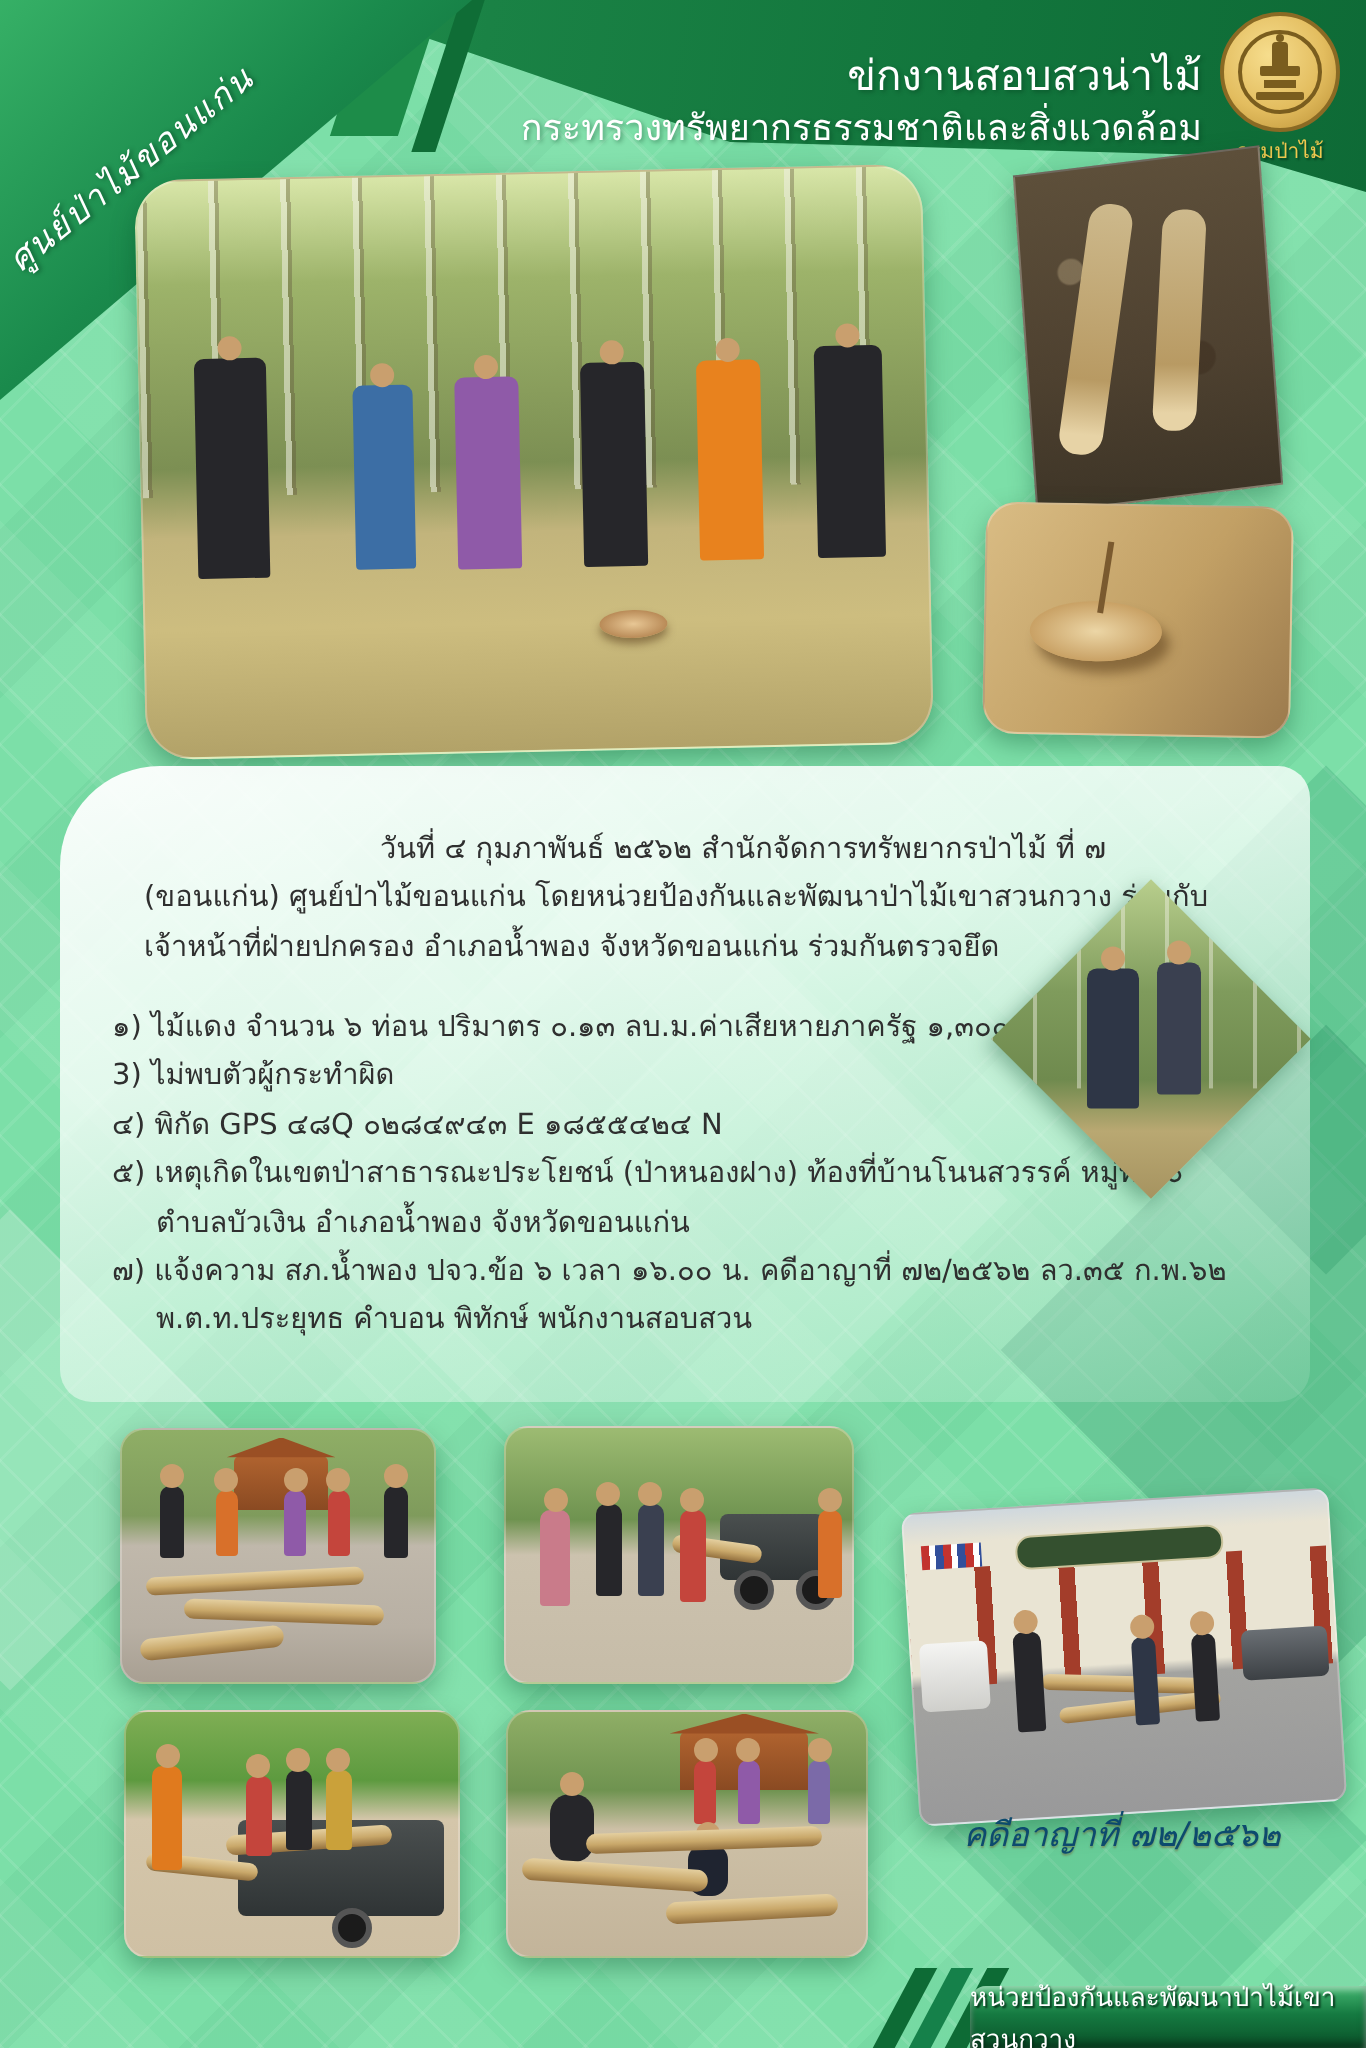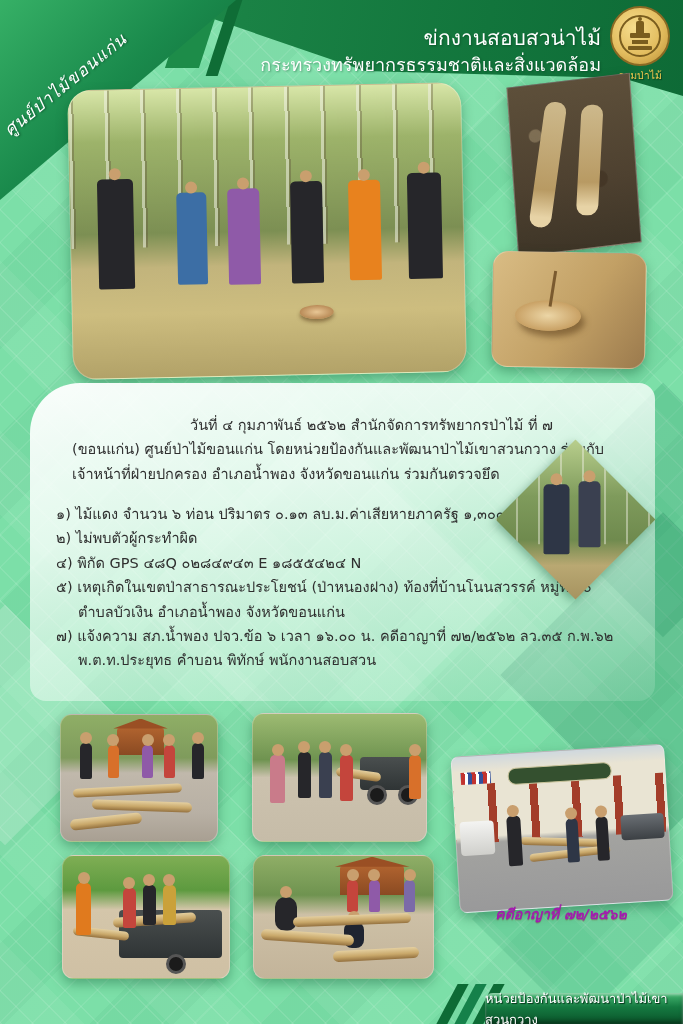--- a/index.html
+++ b/index.html
@@ -220,7 +220,7 @@
   <div class="report-box">
     <p class="report-intro">วันที่ ๔ กุมภาพันธ์ ๒๕๖๒ สำนักจัดการทรัพยากรป่าไม้ ที่ ๗ (ขอนแก่น) ศูนย์ป่าไม้ขอนแก่น โดยหน่วยป้องกันและพัฒนาป่าไม้เขาสวนกวาง ร่วมกับ เจ้าหน้าที่ฝ่ายปกครอง อำเภอน้ำพอง จังหวัดขอนแก่น ร่วมกันตรวจยึด</p>
     <div class="report-item">๑) ไม้แดง จำนวน ๖ ท่อน ปริมาตร ๐.๑๓ ลบ.ม.ค่าเสียหายภาครัฐ ๑,๓๐๐ บาท</div>
-    <div class="report-item">๒) ไม่พบตัวผู้กระทำผิด</div>
+    <div class="report-item">3) ไม่พบตัวผู้กระทำผิด</div>
     <div class="report-item">๔) พิกัด GPS ๔๘Q  ๐๒๘๔๙๔๓ E ๑๘๕๕๔๒๔ N</div>
     <div class="report-item" style="width:92%;">๕) เหตุเกิดในเขตป่าสาธารณะประโยชน์ (ป่าหนองฝาง) ท้องที่บ้านโนนสวรรค์ หมู่ที่ ๑๐ ตำบลบัวเงิน อำเภอน้ำพอง จังหวัดขอนแก่น</div>
     <div class="report-item">๗) แจ้งความ สภ.น้ำพอง ปจว.ข้อ ๖ เวลา ๑๖.๐๐ น. คดีอาญาที่ ๗๒/๒๕๖๒ ลว.๓๕ ก.พ.๖๒ พ.ต.ท.ประยุทธ คำบอน พิทักษ์ พนักงานสอบสวน</div>

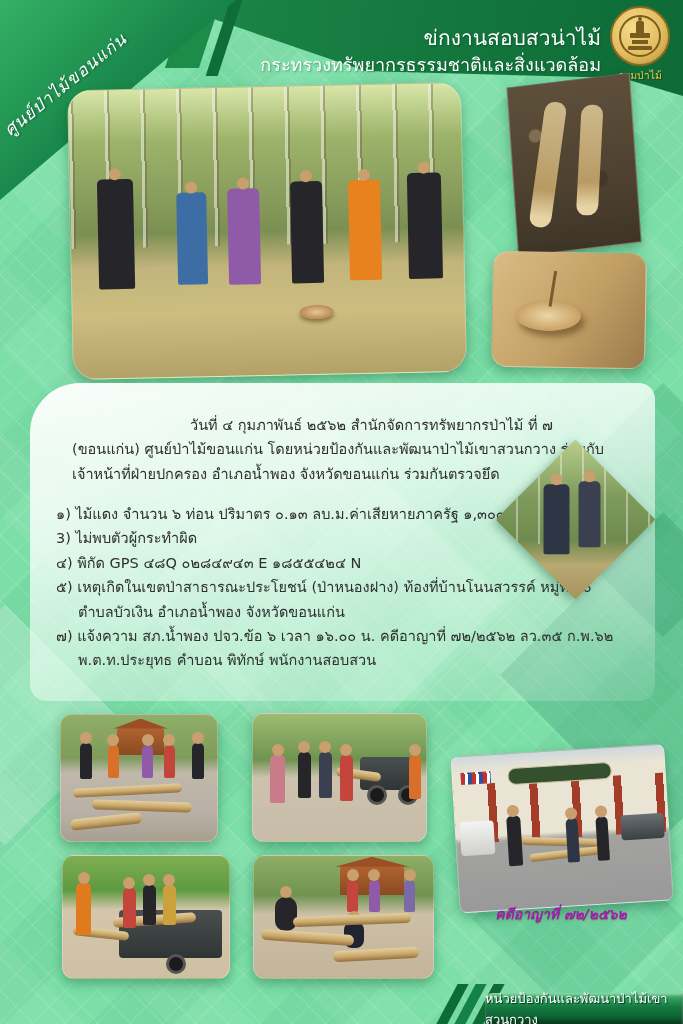--- a/index.html
+++ b/index.html
@@ -119,7 +119,7 @@
 
   .caption-case{
     position:absolute; left:452px; top:903px; width:218px; text-align:center;
-    color:#a21caf; font-weight:bold; font-style:italic; font-size:14px;
+    color:#0c4a6e; font-weight:normal; font-style:italic; font-size:17px;
     text-shadow:0 1px 1px rgba(120,40,0,.35);
   }
 

